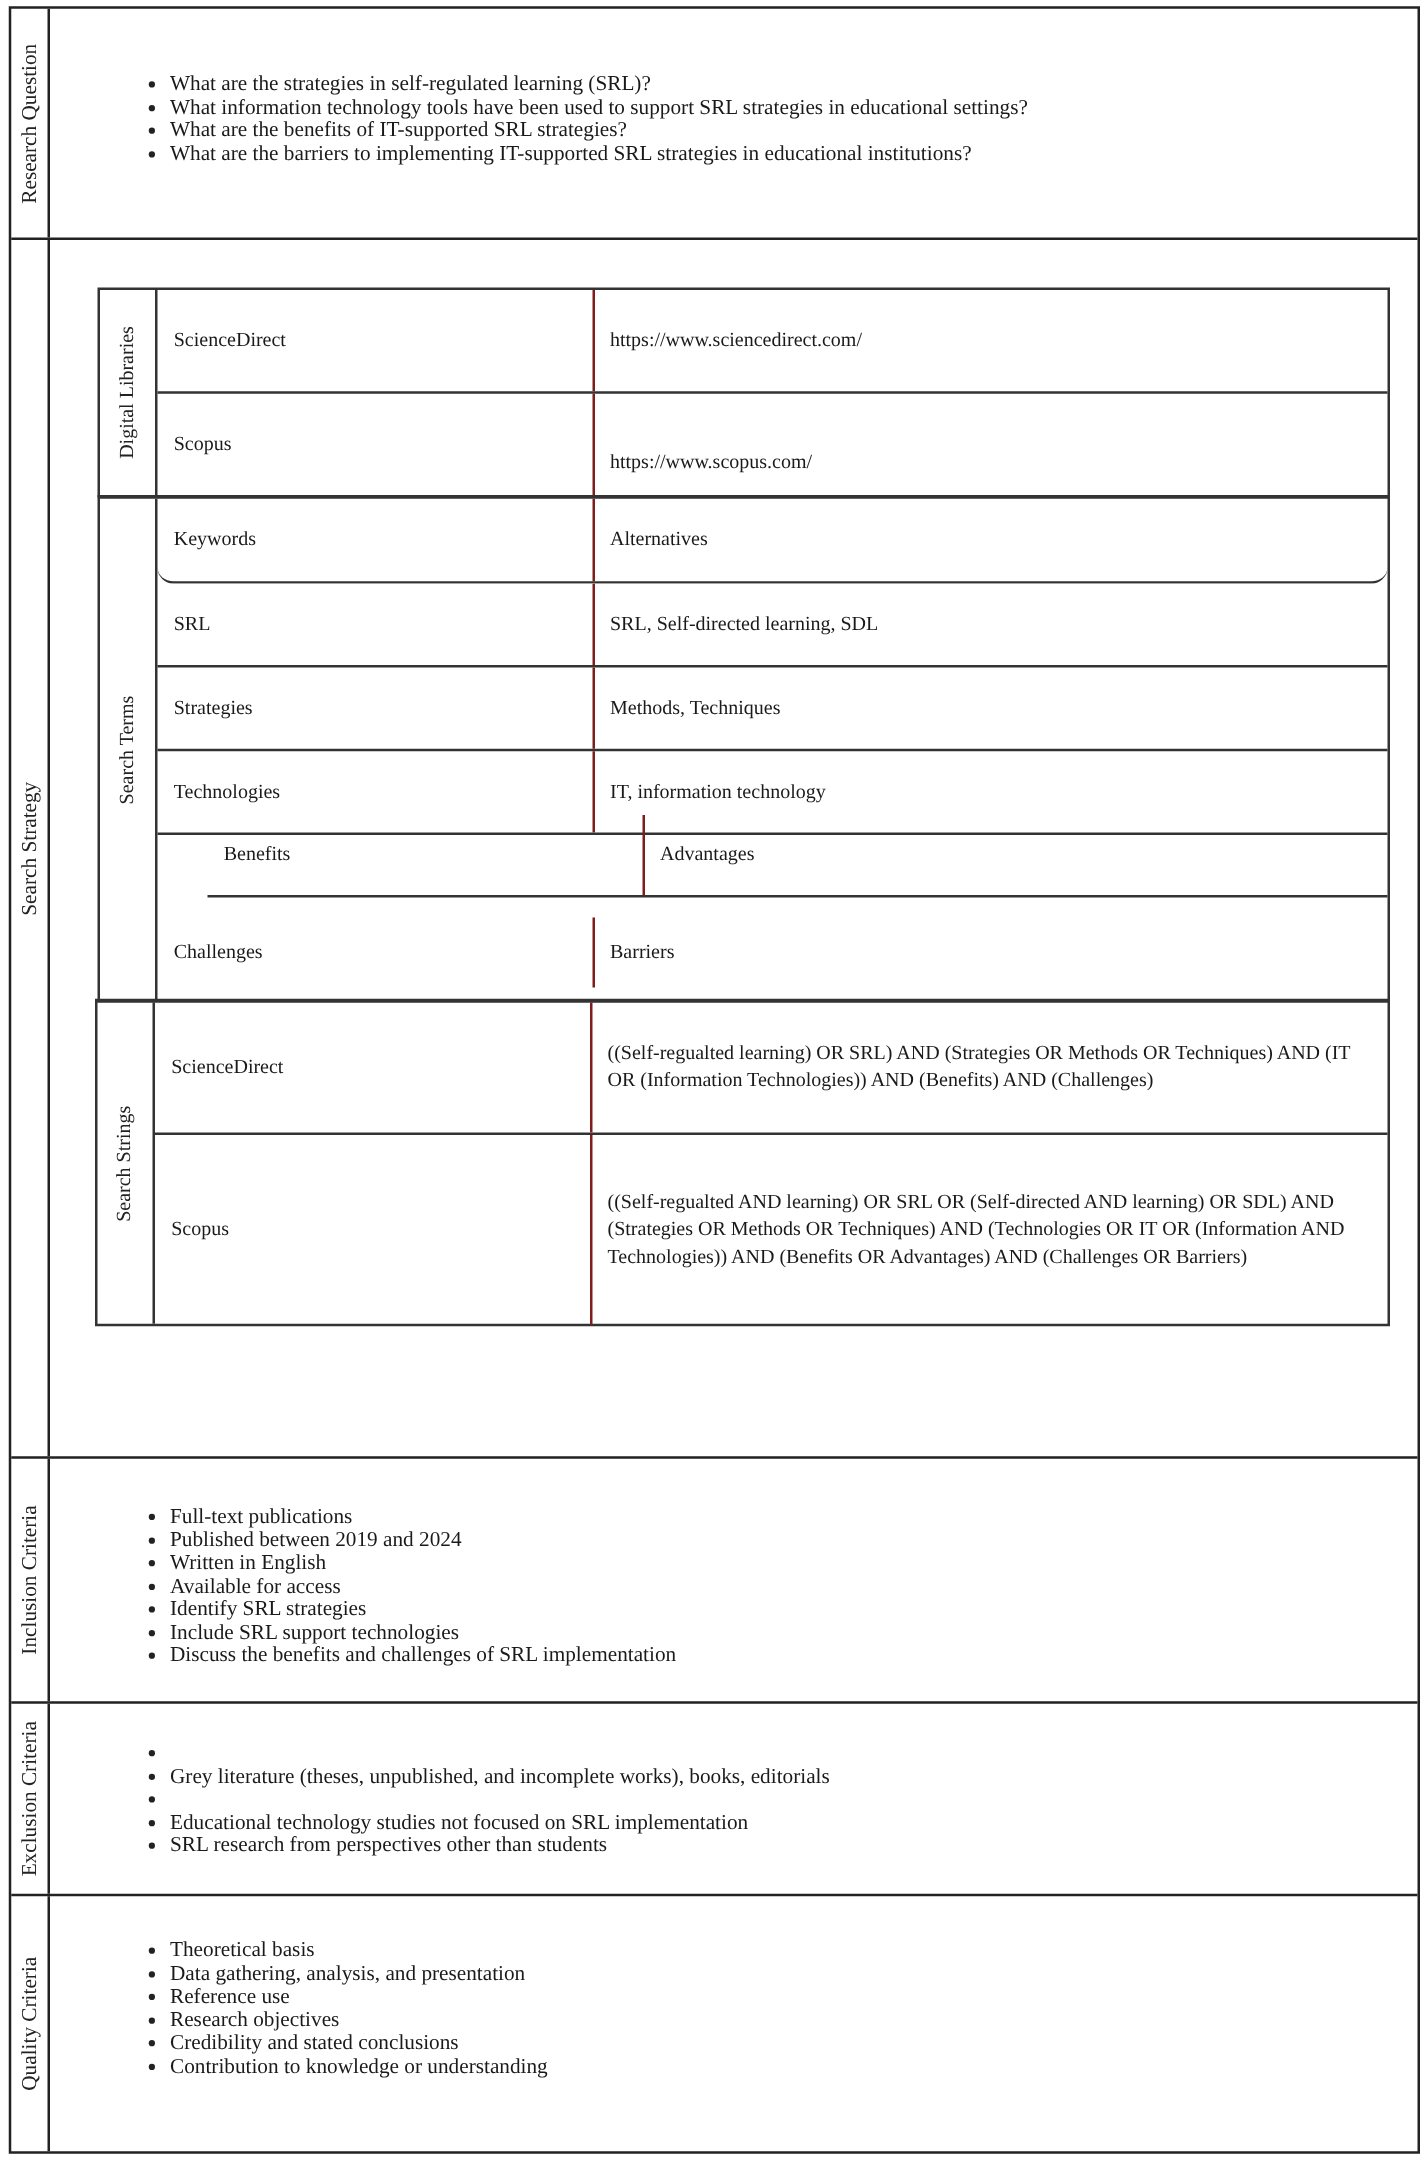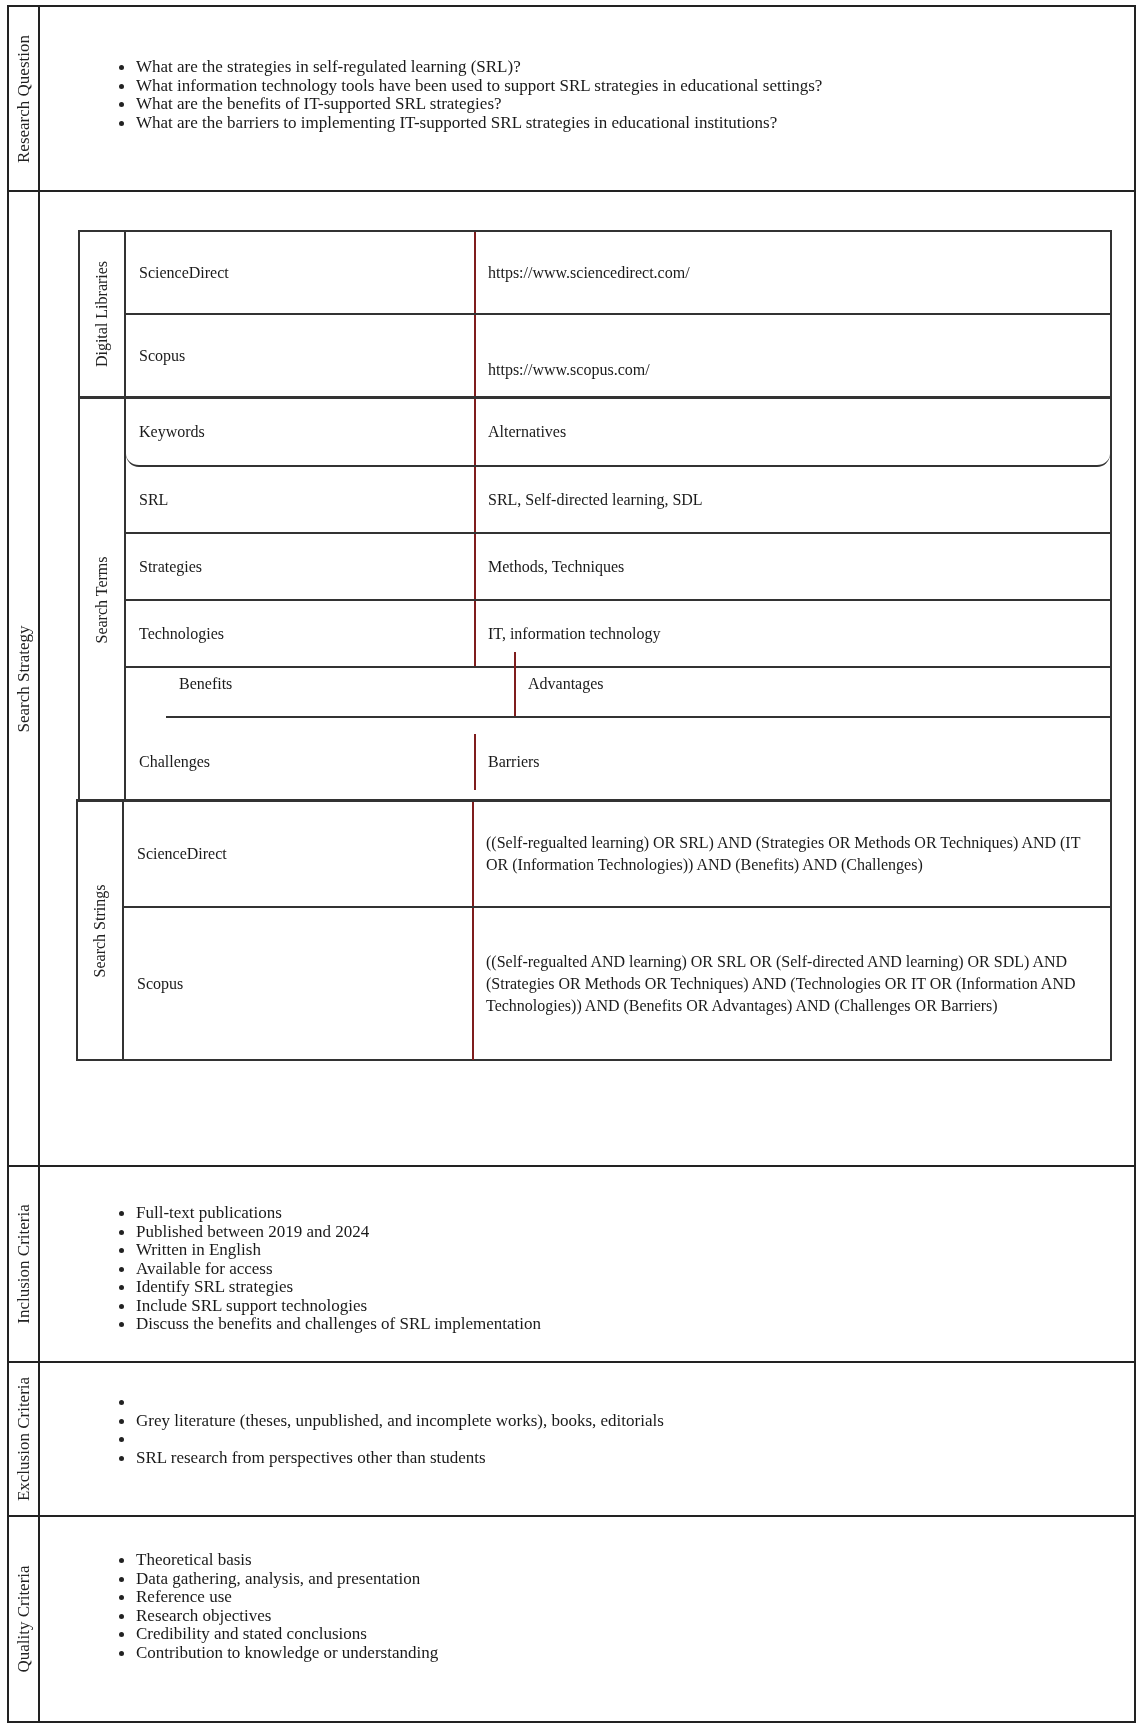--- a/index.html
+++ b/index.html
@@ -167,6 +167,7 @@
         <li></li>
         <li>Grey literature (theses, unpublished, and incomplete works), books, editorials</li>
         <li></li>
+        <li>Educational technology studies not focused on SRL implementation</li>
         <li>SRL research from perspectives other than students</li>
       </ul>
     </div>

